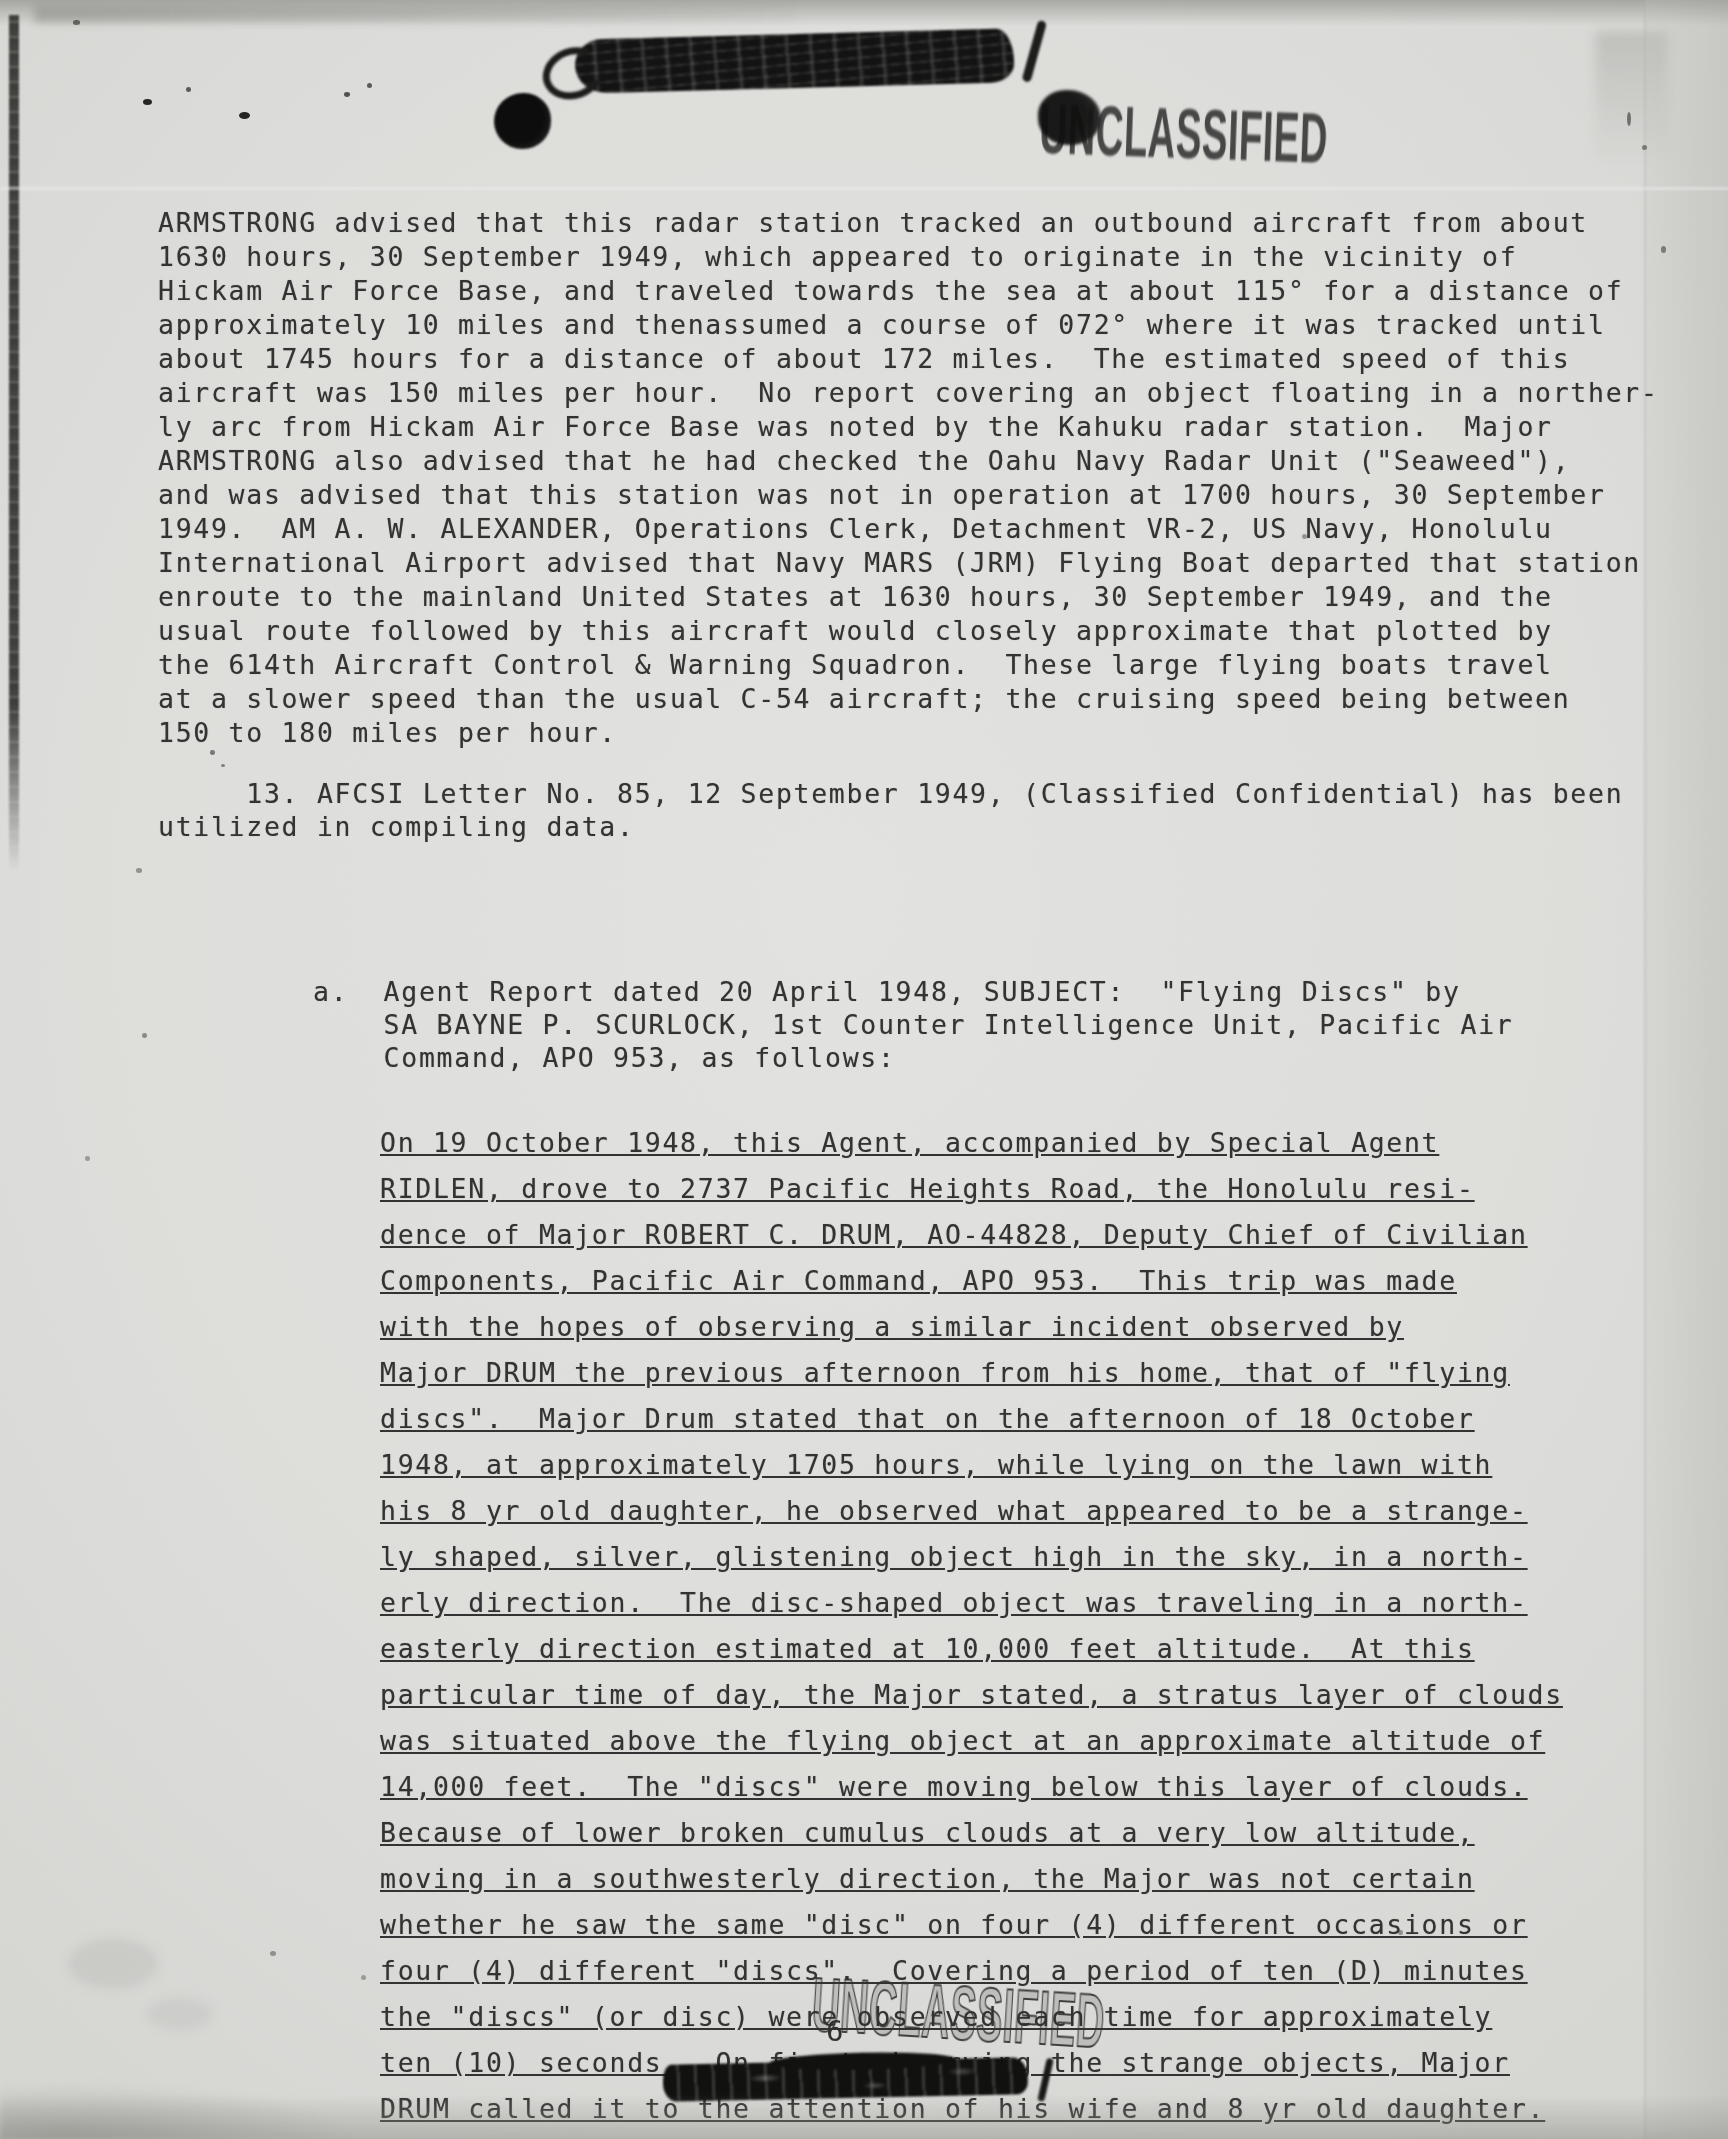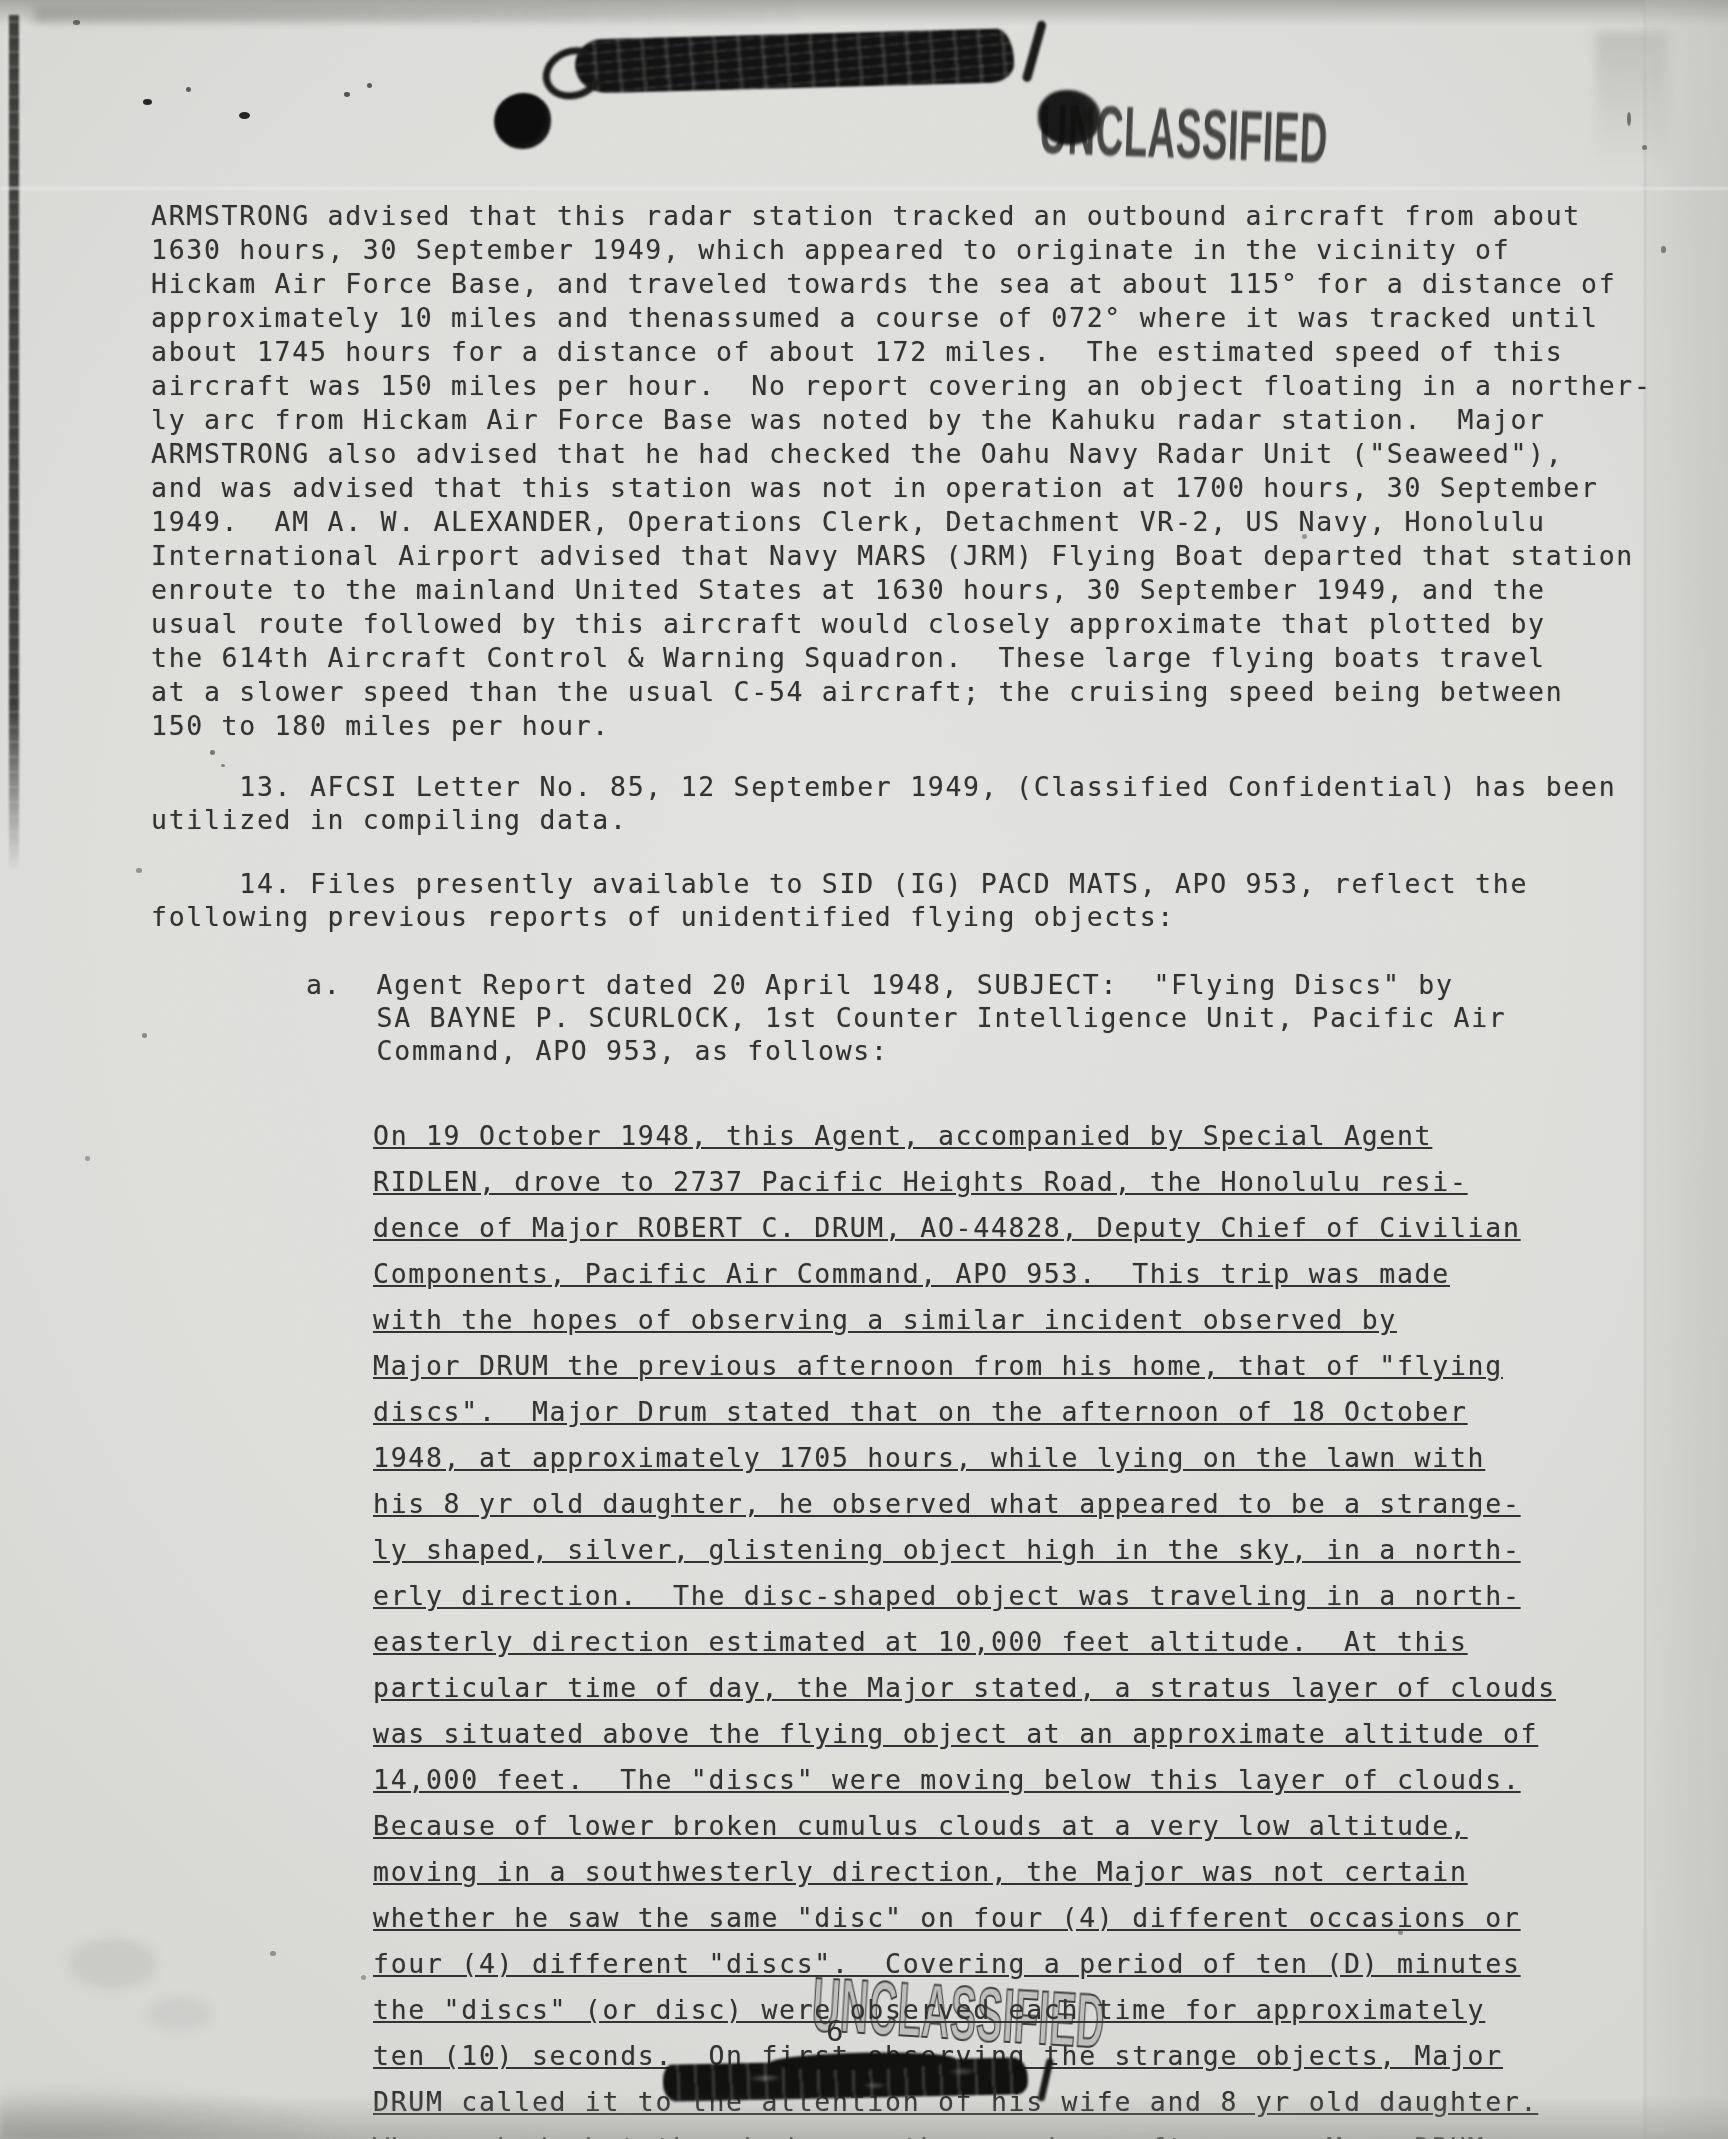--- a/index.html
+++ b/index.html
@@ -12,7 +12,7 @@
   .page{position:absolute;inset:0;}
   
   .tw{
-    position:absolute;margin:0;white-space:pre;
+    position:absolute;margin:7px;white-space:pre;
     font-family:"DejaVu Sans Mono","Liberation Mono",monospace;
     font-size:26.5px;letter-spacing:1.7px;color:#282828;
     filter:blur(0.4px);

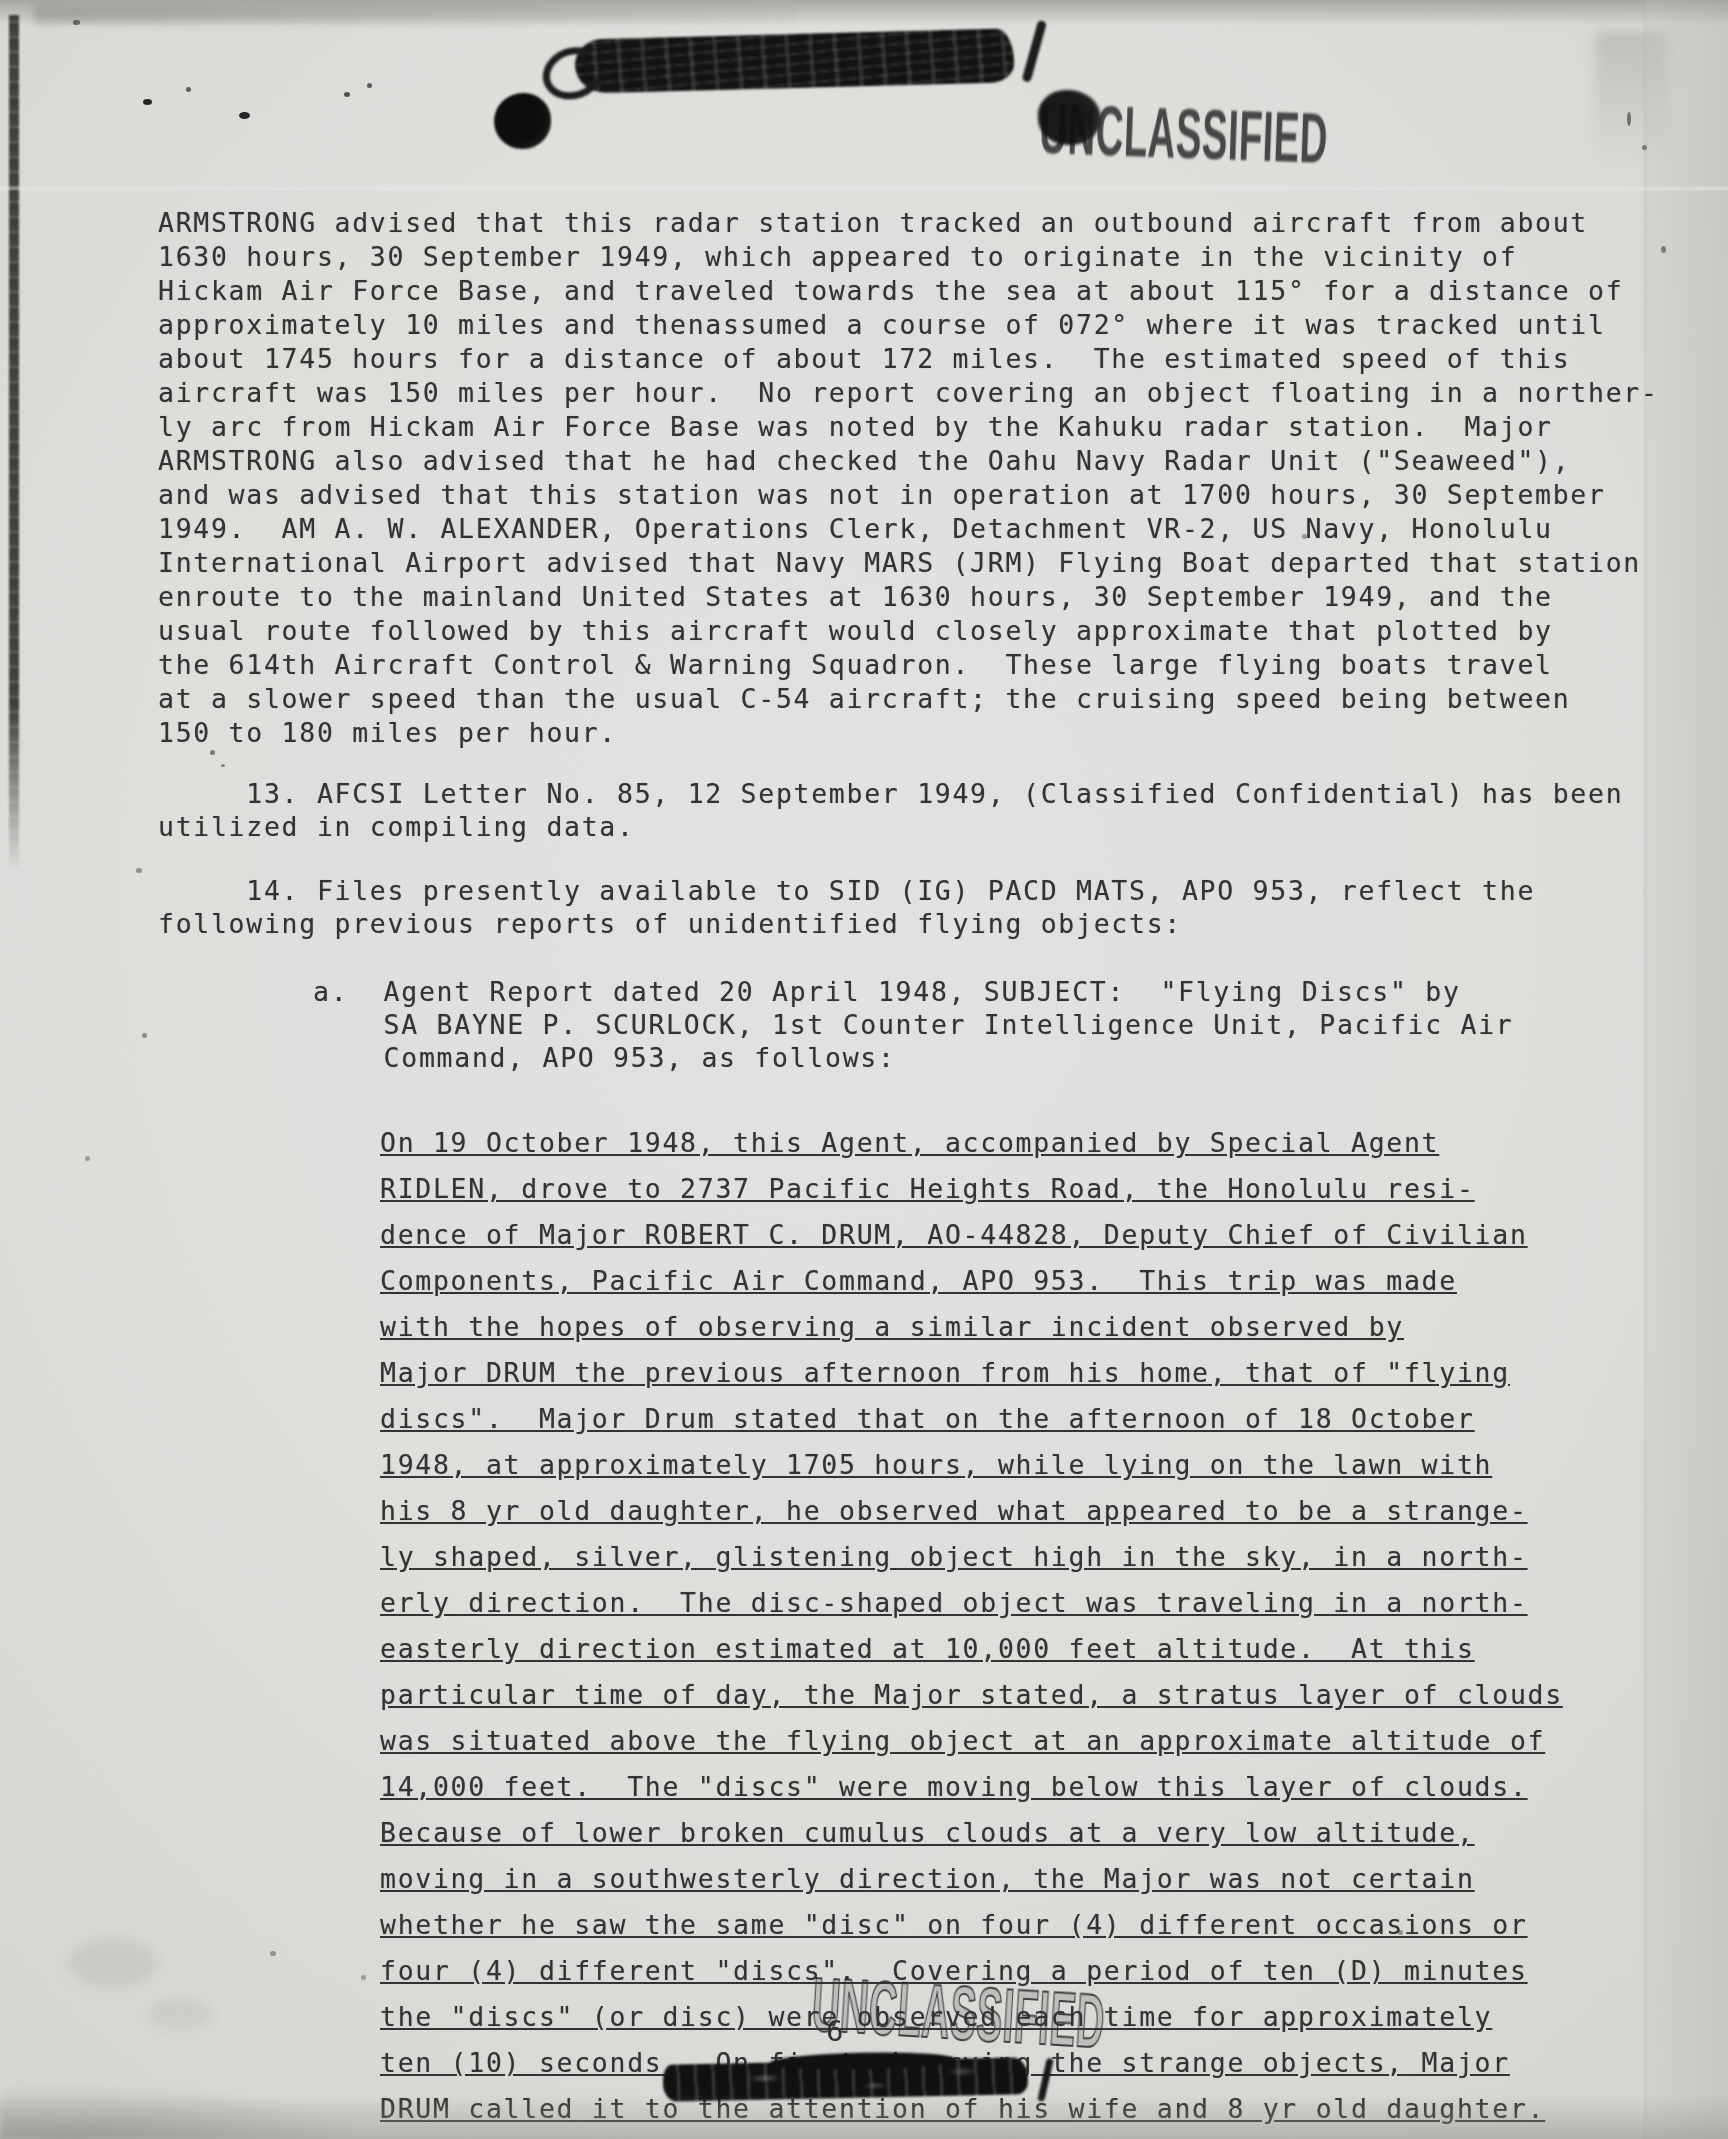--- a/index.html
+++ b/index.html
@@ -157,8 +157,6 @@
 150 to 180 miles per hour.</pre>
   <pre class="tw block-13">     13. AFCSI Letter No. 85, 12 September 1949, (Classified Confidential) has been
 utilized in compiling data.</pre>
-  <pre class="tw block-14">     14. Files presently available to SID (IG) PACD MATS, APO 953, reflect the
-following previous reports of unidentified flying objects:</pre>
   <pre class="tw block-a">a.  Agent Report dated 20 April 1948, SUBJECT:  "Flying Discs" by
     SA BAYNE P. SCURLOCK, 1st Counter Intelligence Unit, Pacific Air
     Command, APO 953, as follows:</pre>

